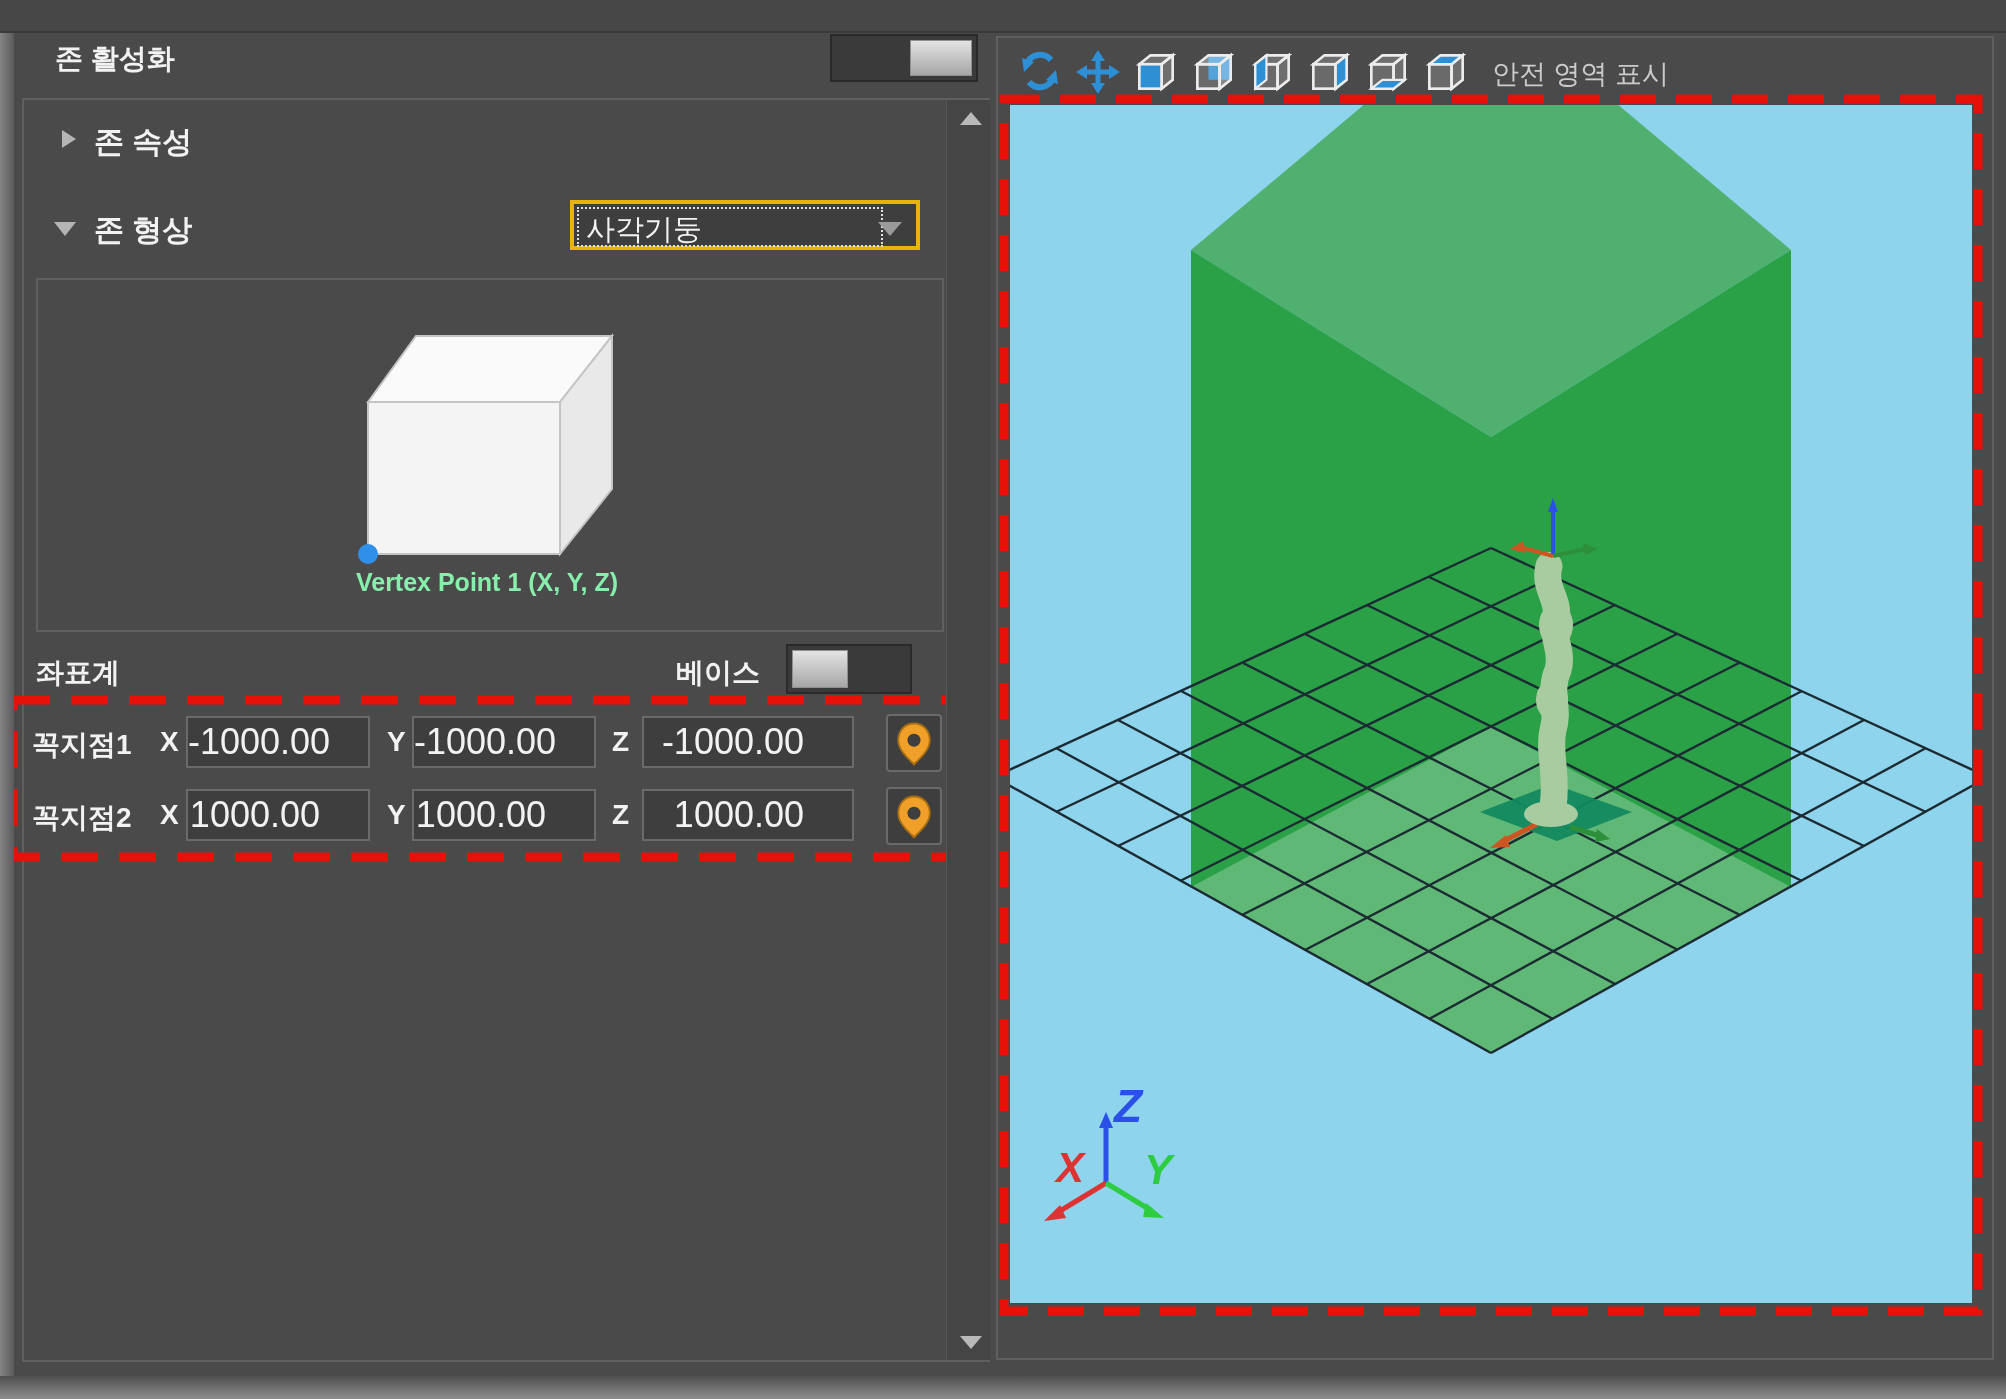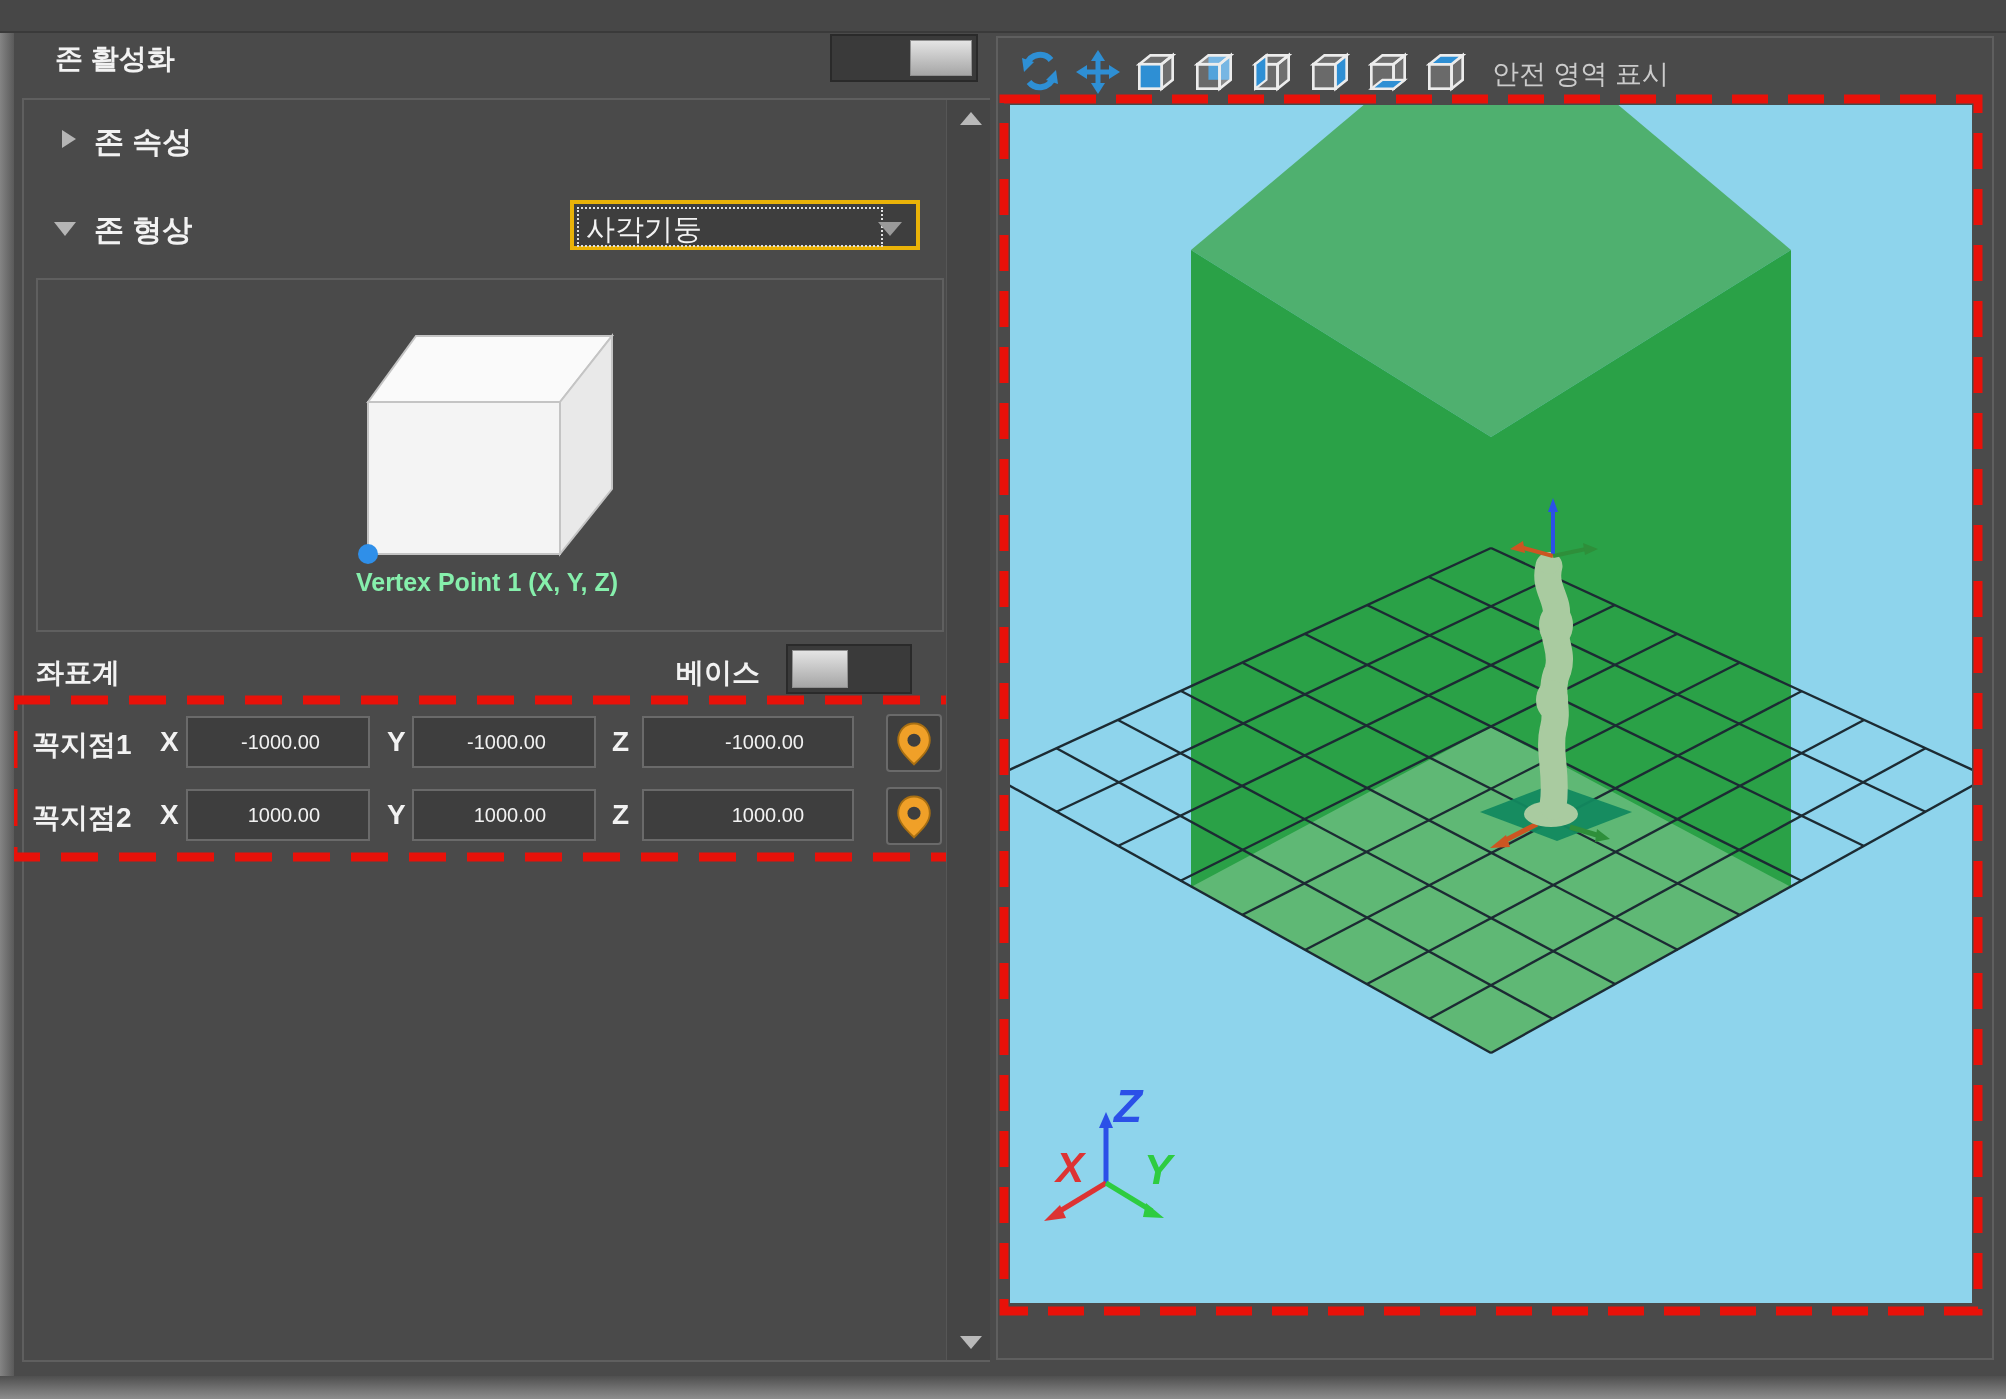--- a/index.html
+++ b/index.html
@@ -43,7 +43,7 @@
   .vlabel { position:absolute; left:32px; top:12px; font-size:28px; font-weight:700; color:var(--text-main); }
   .axlab { position:absolute; top:12px; font-size:28px; font-weight:700; color:var(--text-main); }
   .ax-x { left:160px; } .ax-y { left:387px; } .ax-z { left:612px; }
-  .numfield { position:absolute; top:2px; height:52px; background:var(--field-bg); border:2px solid var(--field-border); color:var(--text-main); font-size:20px; line-height:48px; text-align:right; padding-right:48px; }
+  .numfield { position:absolute; top:2px; height:52px; background:var(--field-bg); border:2px solid var(--field-border); color:var(--text-main); font-size:36px; line-height:48px; text-align:right; padding-right:48px; }
   .nf-x { left:186px; width:184px; } .nf-y { left:412px; width:184px; } .nf-z { left:642px; width:212px; }
   .pin-btn { position:absolute; left:886px; top:0px; width:56px; height:58px; background:var(--field-bg); border:2px solid var(--field-border); border-radius:4px; }
   .scrollbar { left:946px; top:100px; width:44px; height:1260px; background:#454545; border-left:1px solid #565656; }

